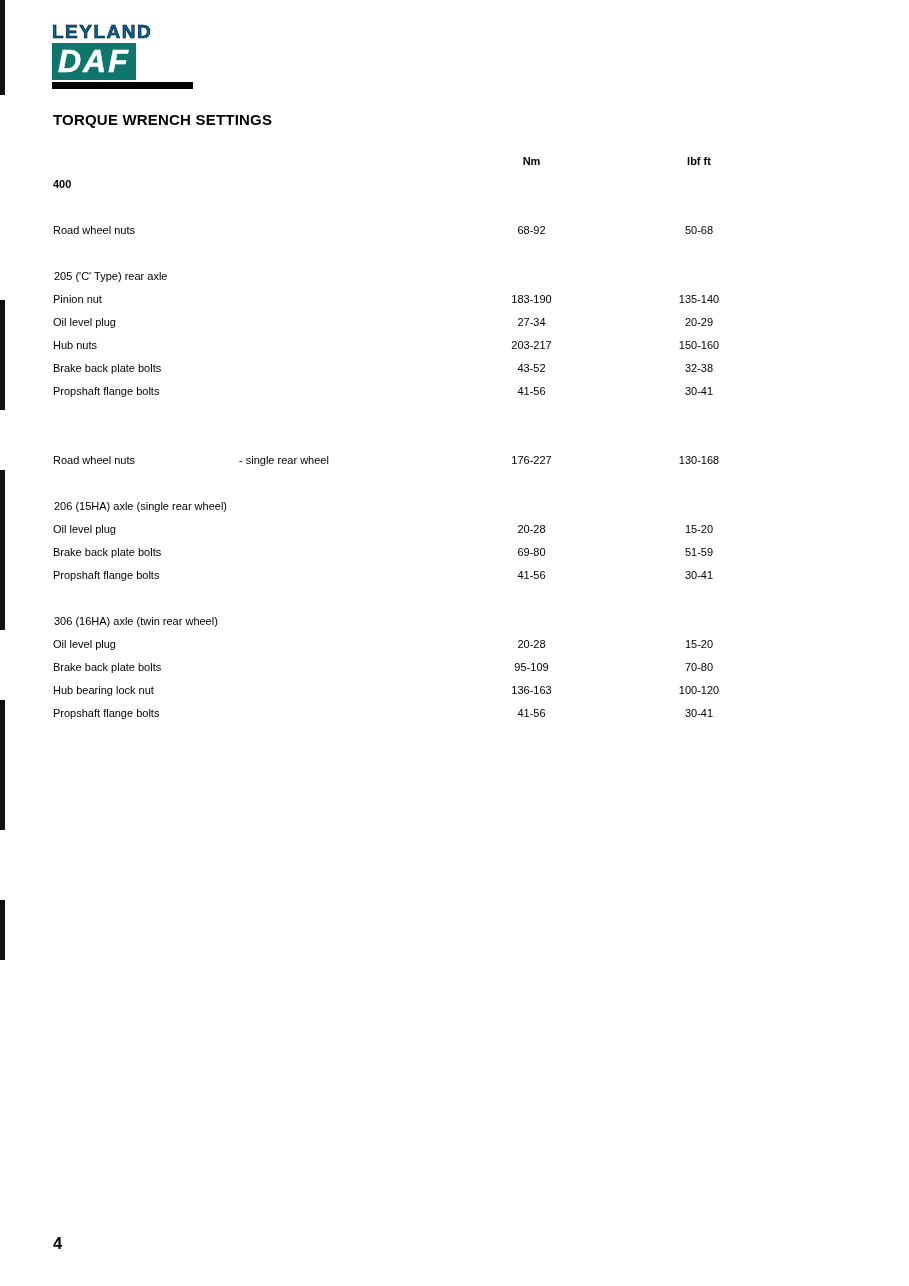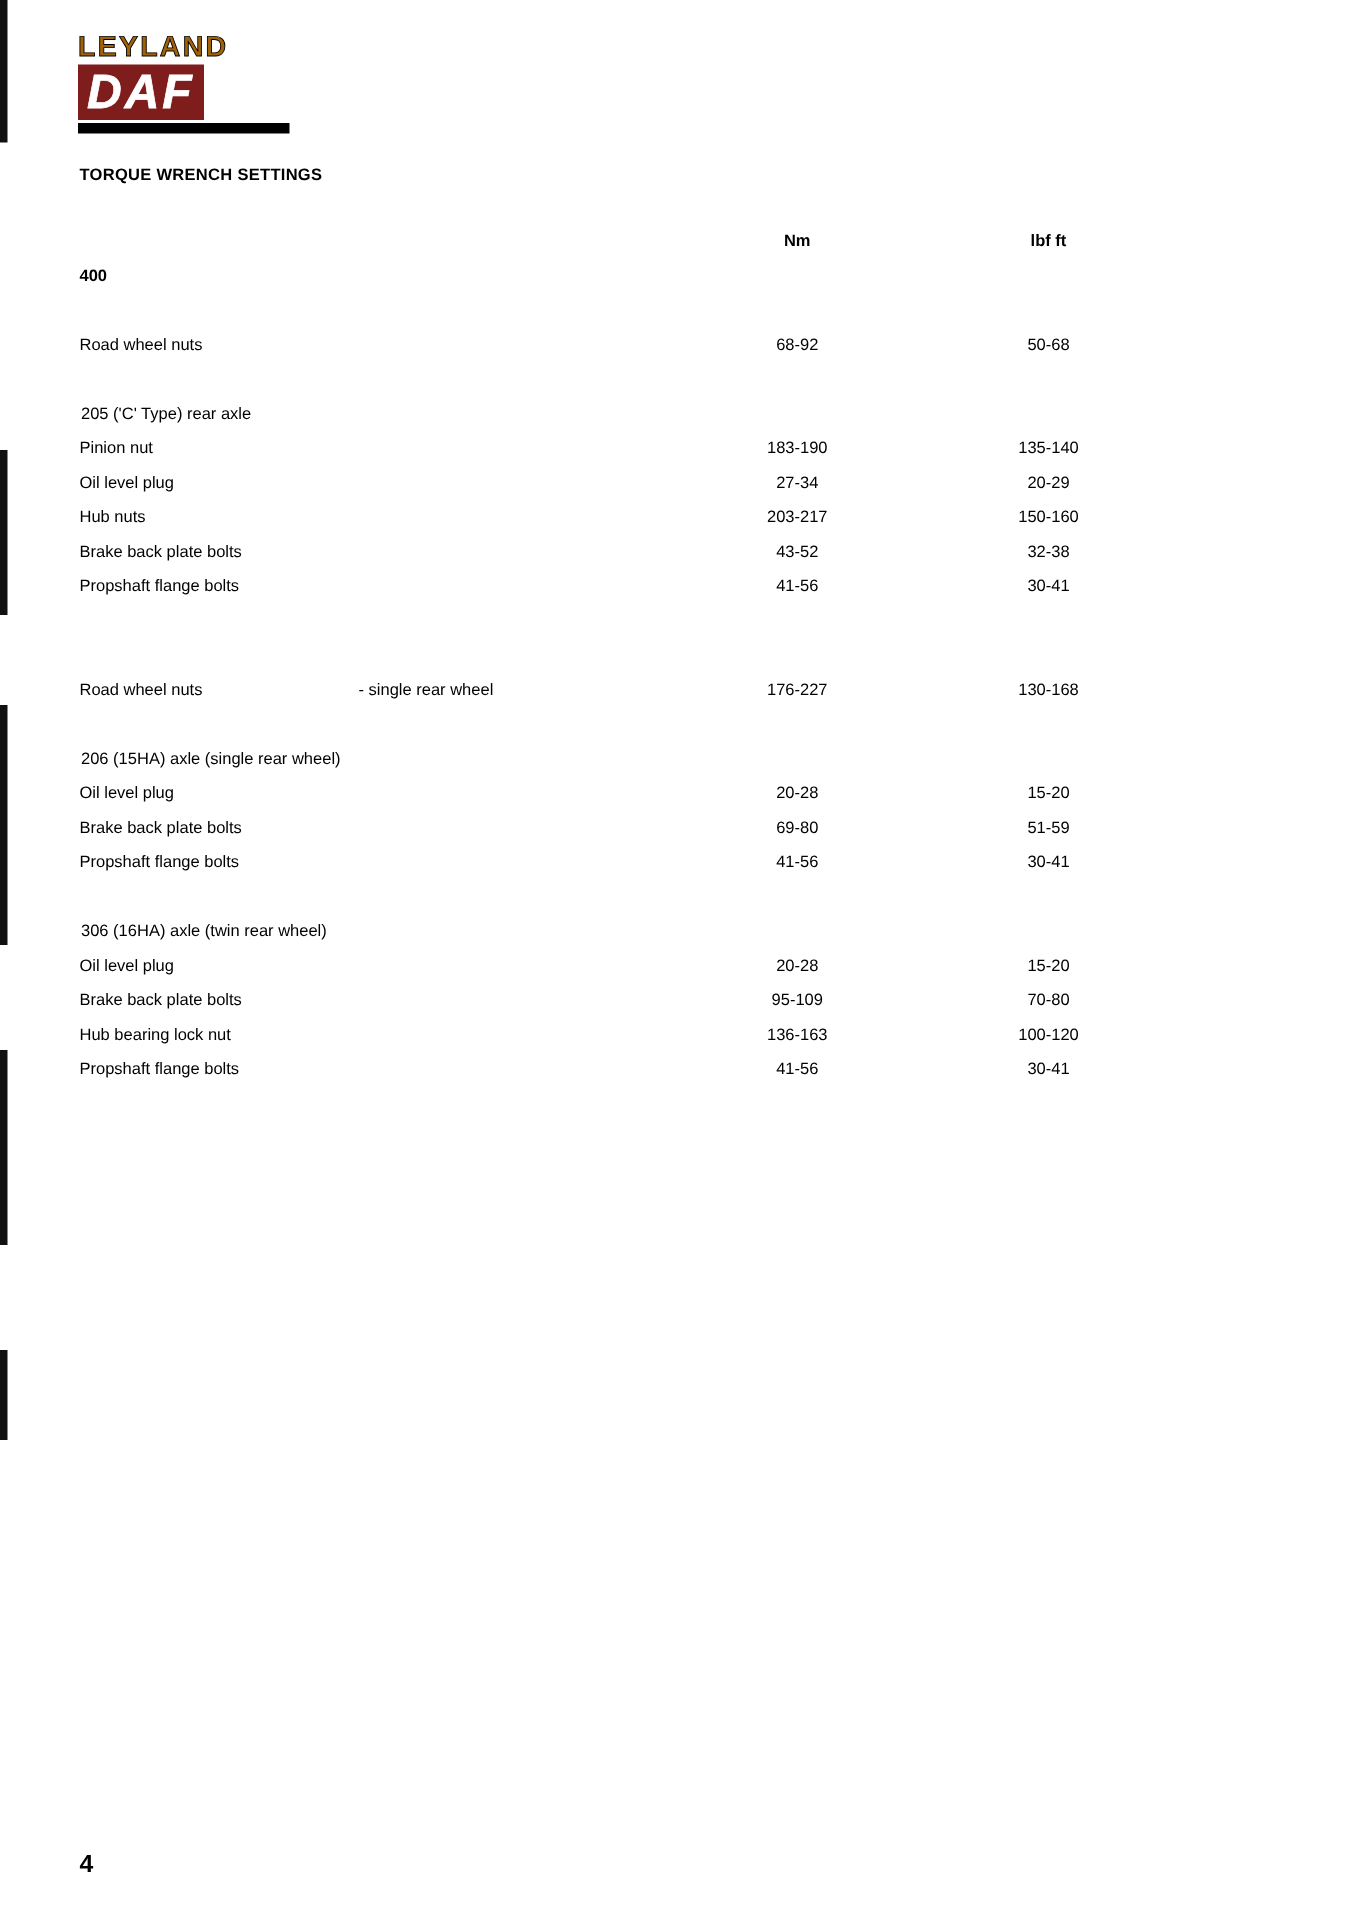--- a/index.html
+++ b/index.html
@@ -42,7 +42,7 @@
     font-size: 19px;
     letter-spacing: 1.5px;
     line-height: 20px;
-    color: #a16207;
+    color: #0369a1;
     -webkit-text-stroke: 0.6px #000;
   }
   .logo-daf-wrap {

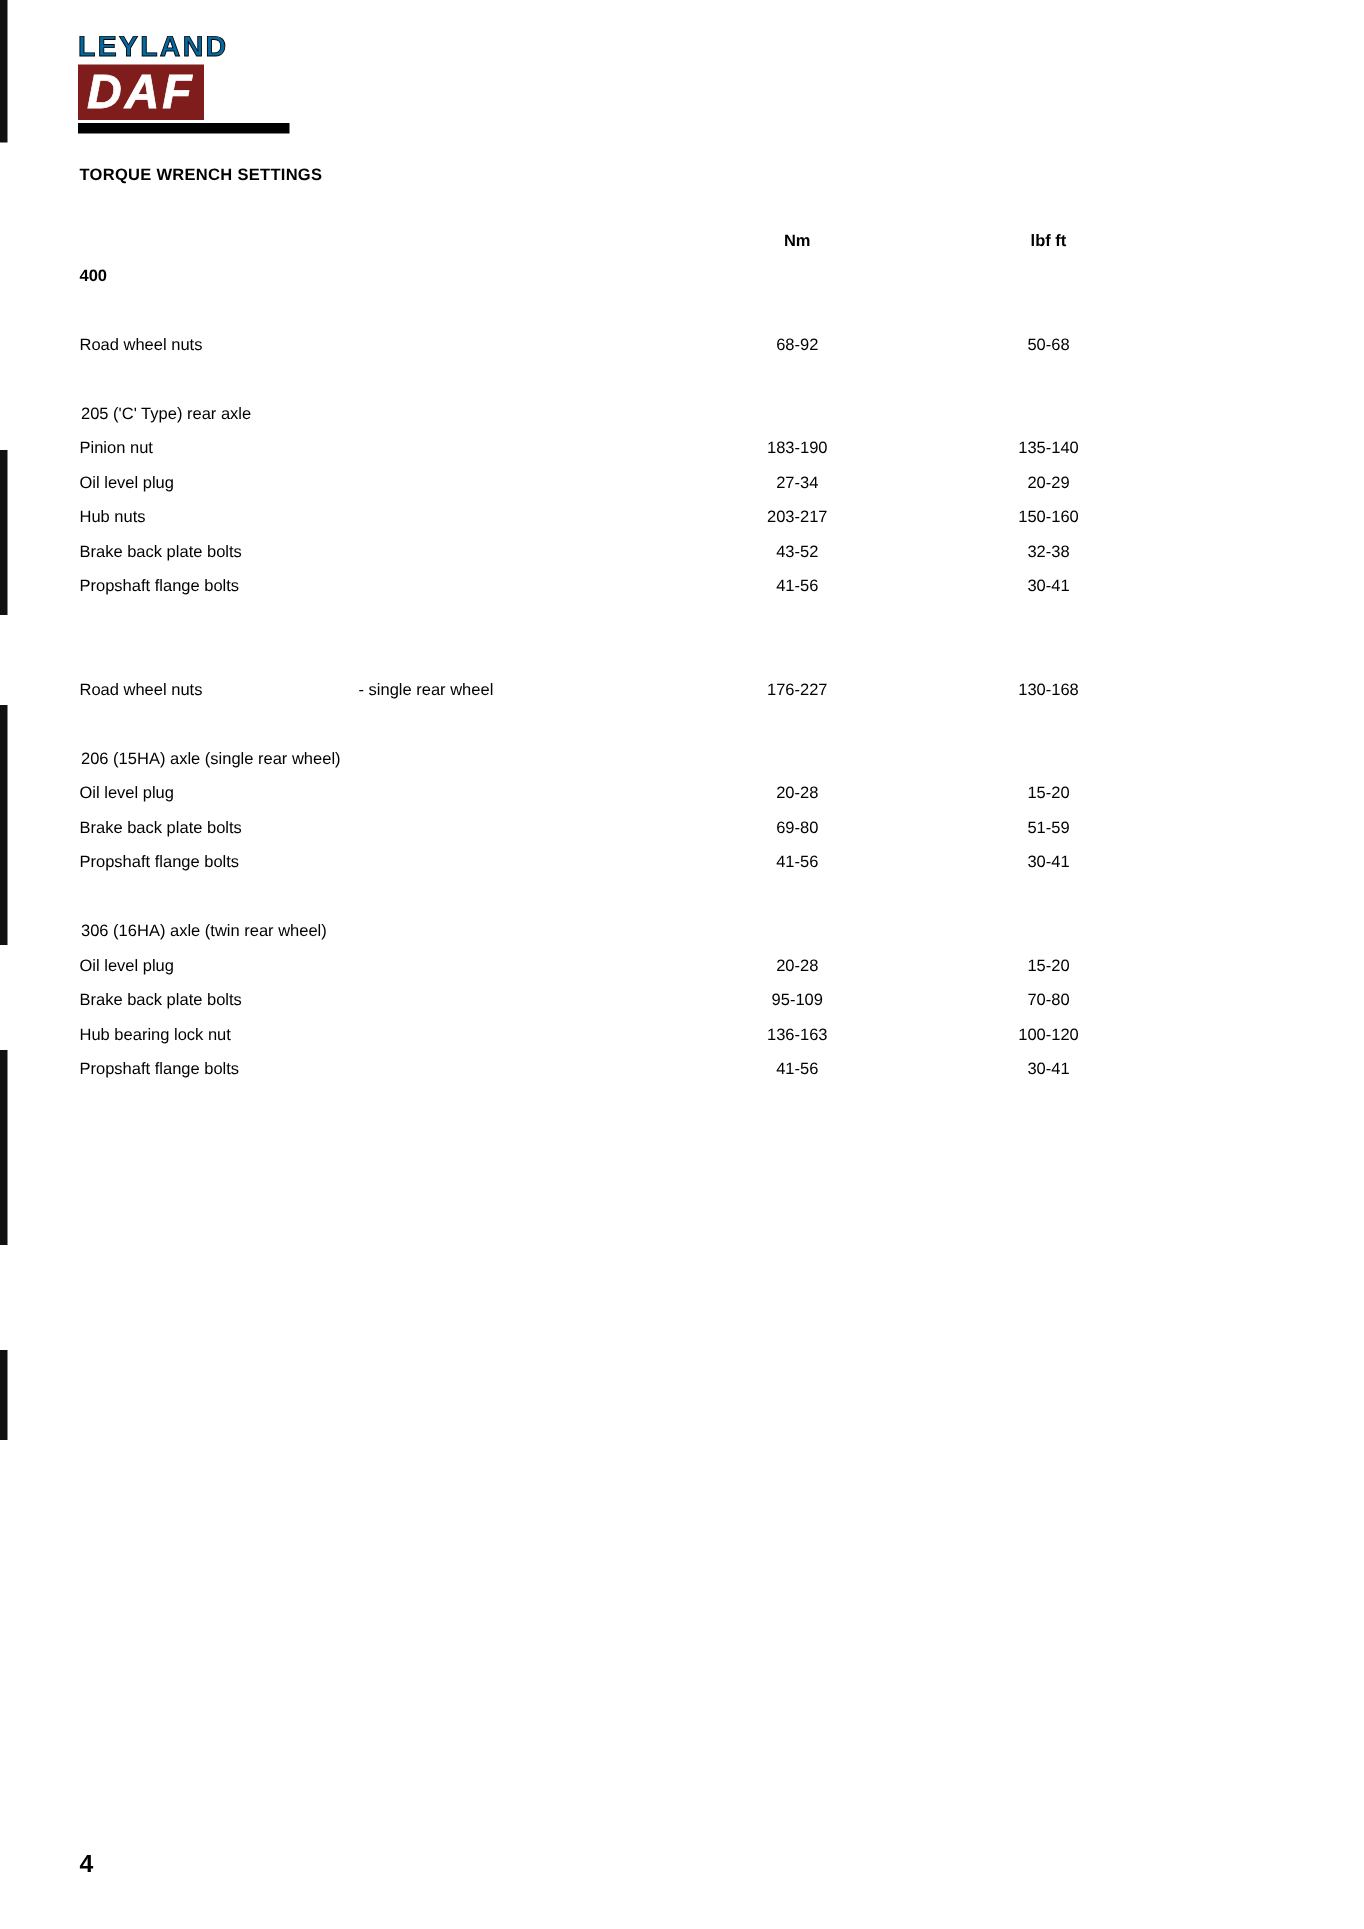--- a/index.html
+++ b/index.html
@@ -48,7 +48,7 @@
   .logo-daf-wrap {
     position: relative;
     margin-top: 1px;
-    background: #7f1d1d;
+    background: #0f766e;
     padding: 2px 6px 3px 6px;
     display: inline-block;
   }

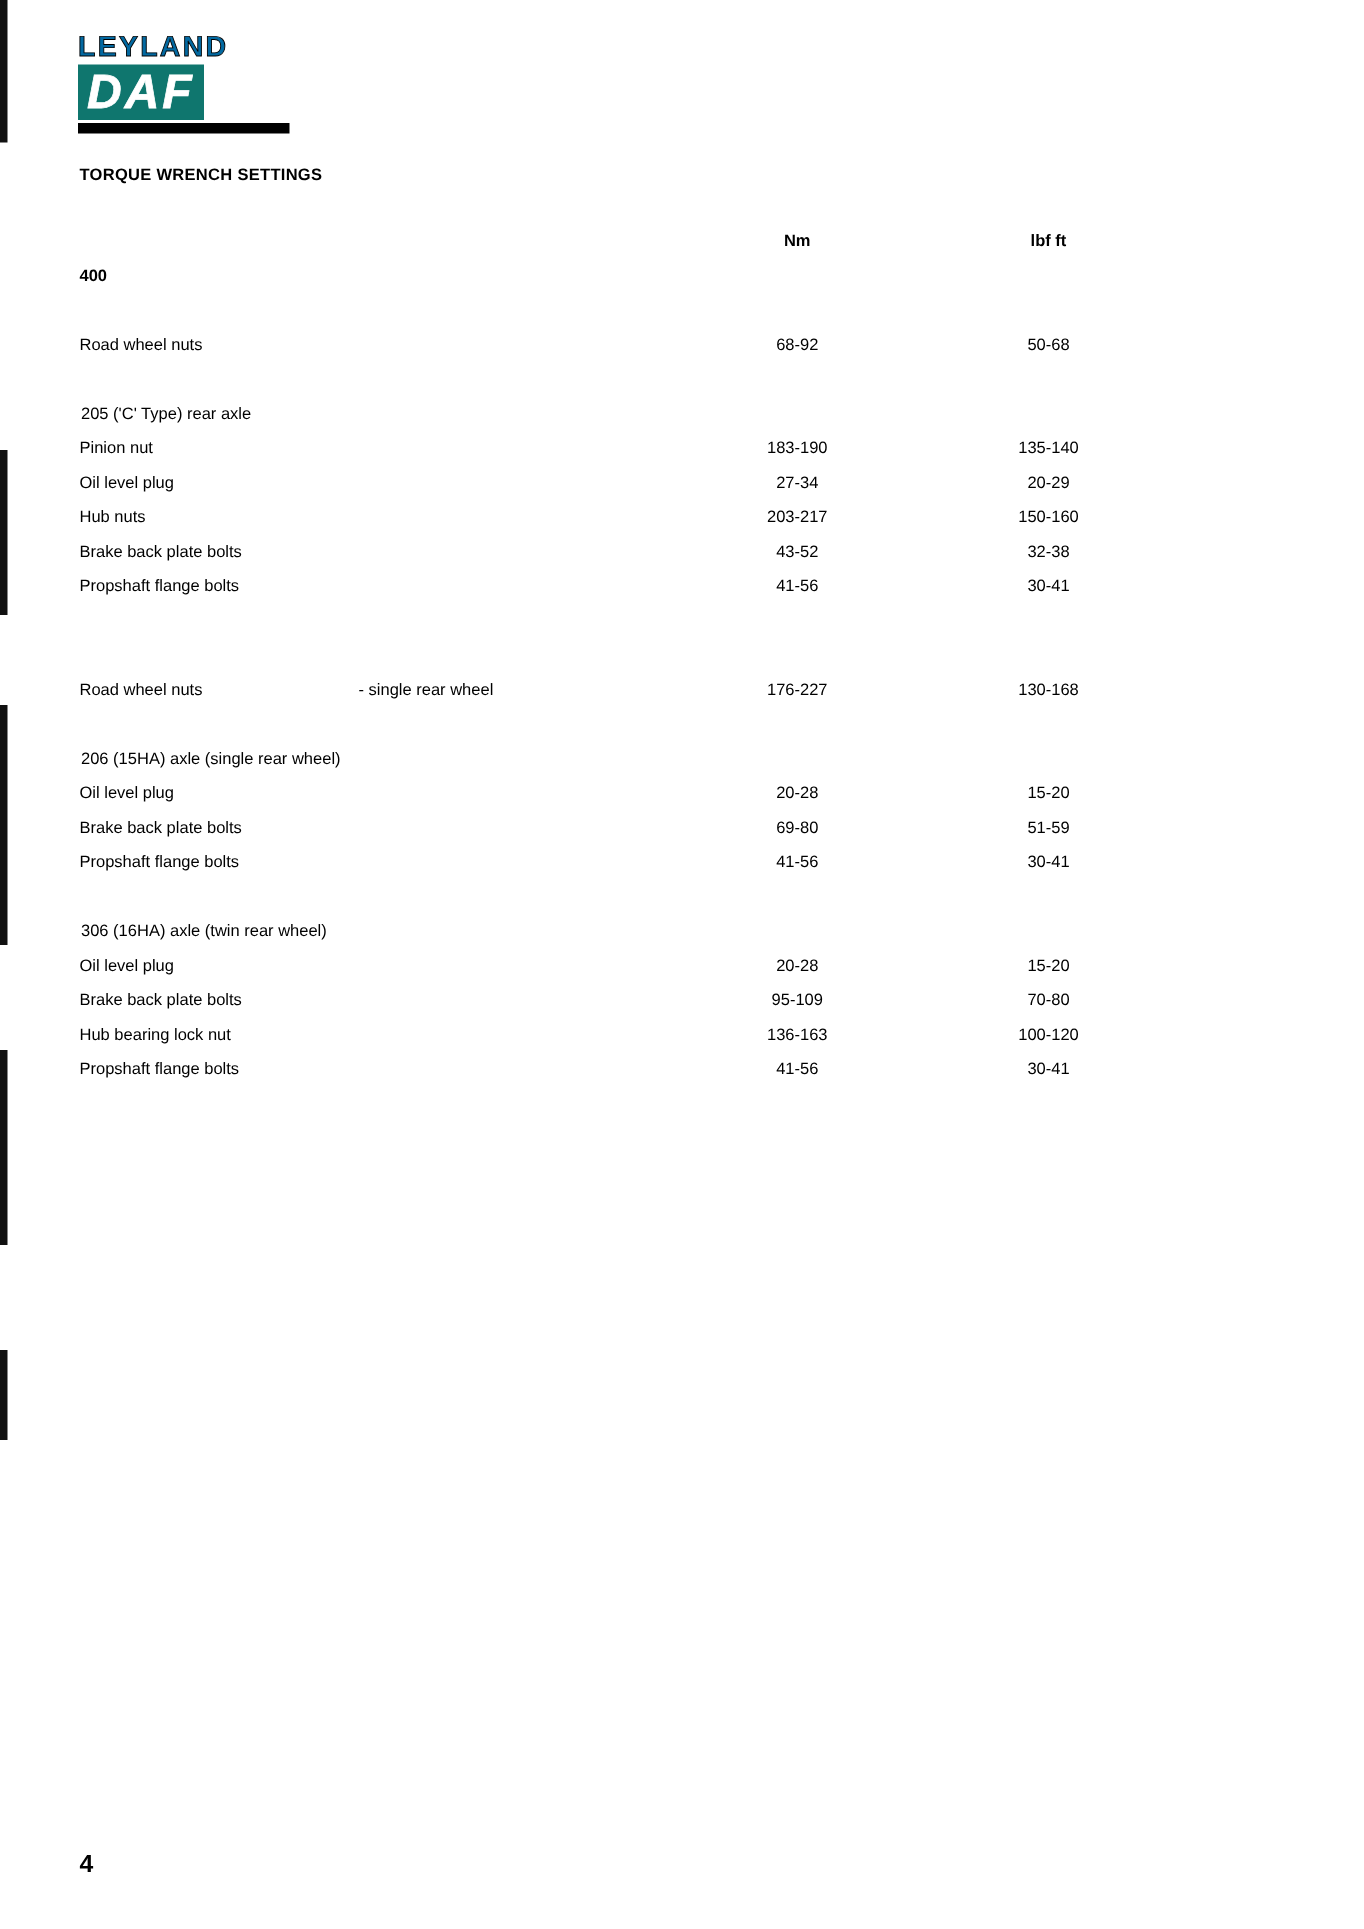--- a/index.html
+++ b/index.html
@@ -74,7 +74,7 @@
     position: absolute;
     left: 53px;
     top: 111px;
-    font-size: 11px;
+    font-size: 15px;
     font-weight: bold;
     letter-spacing: 0.2px;
   }

